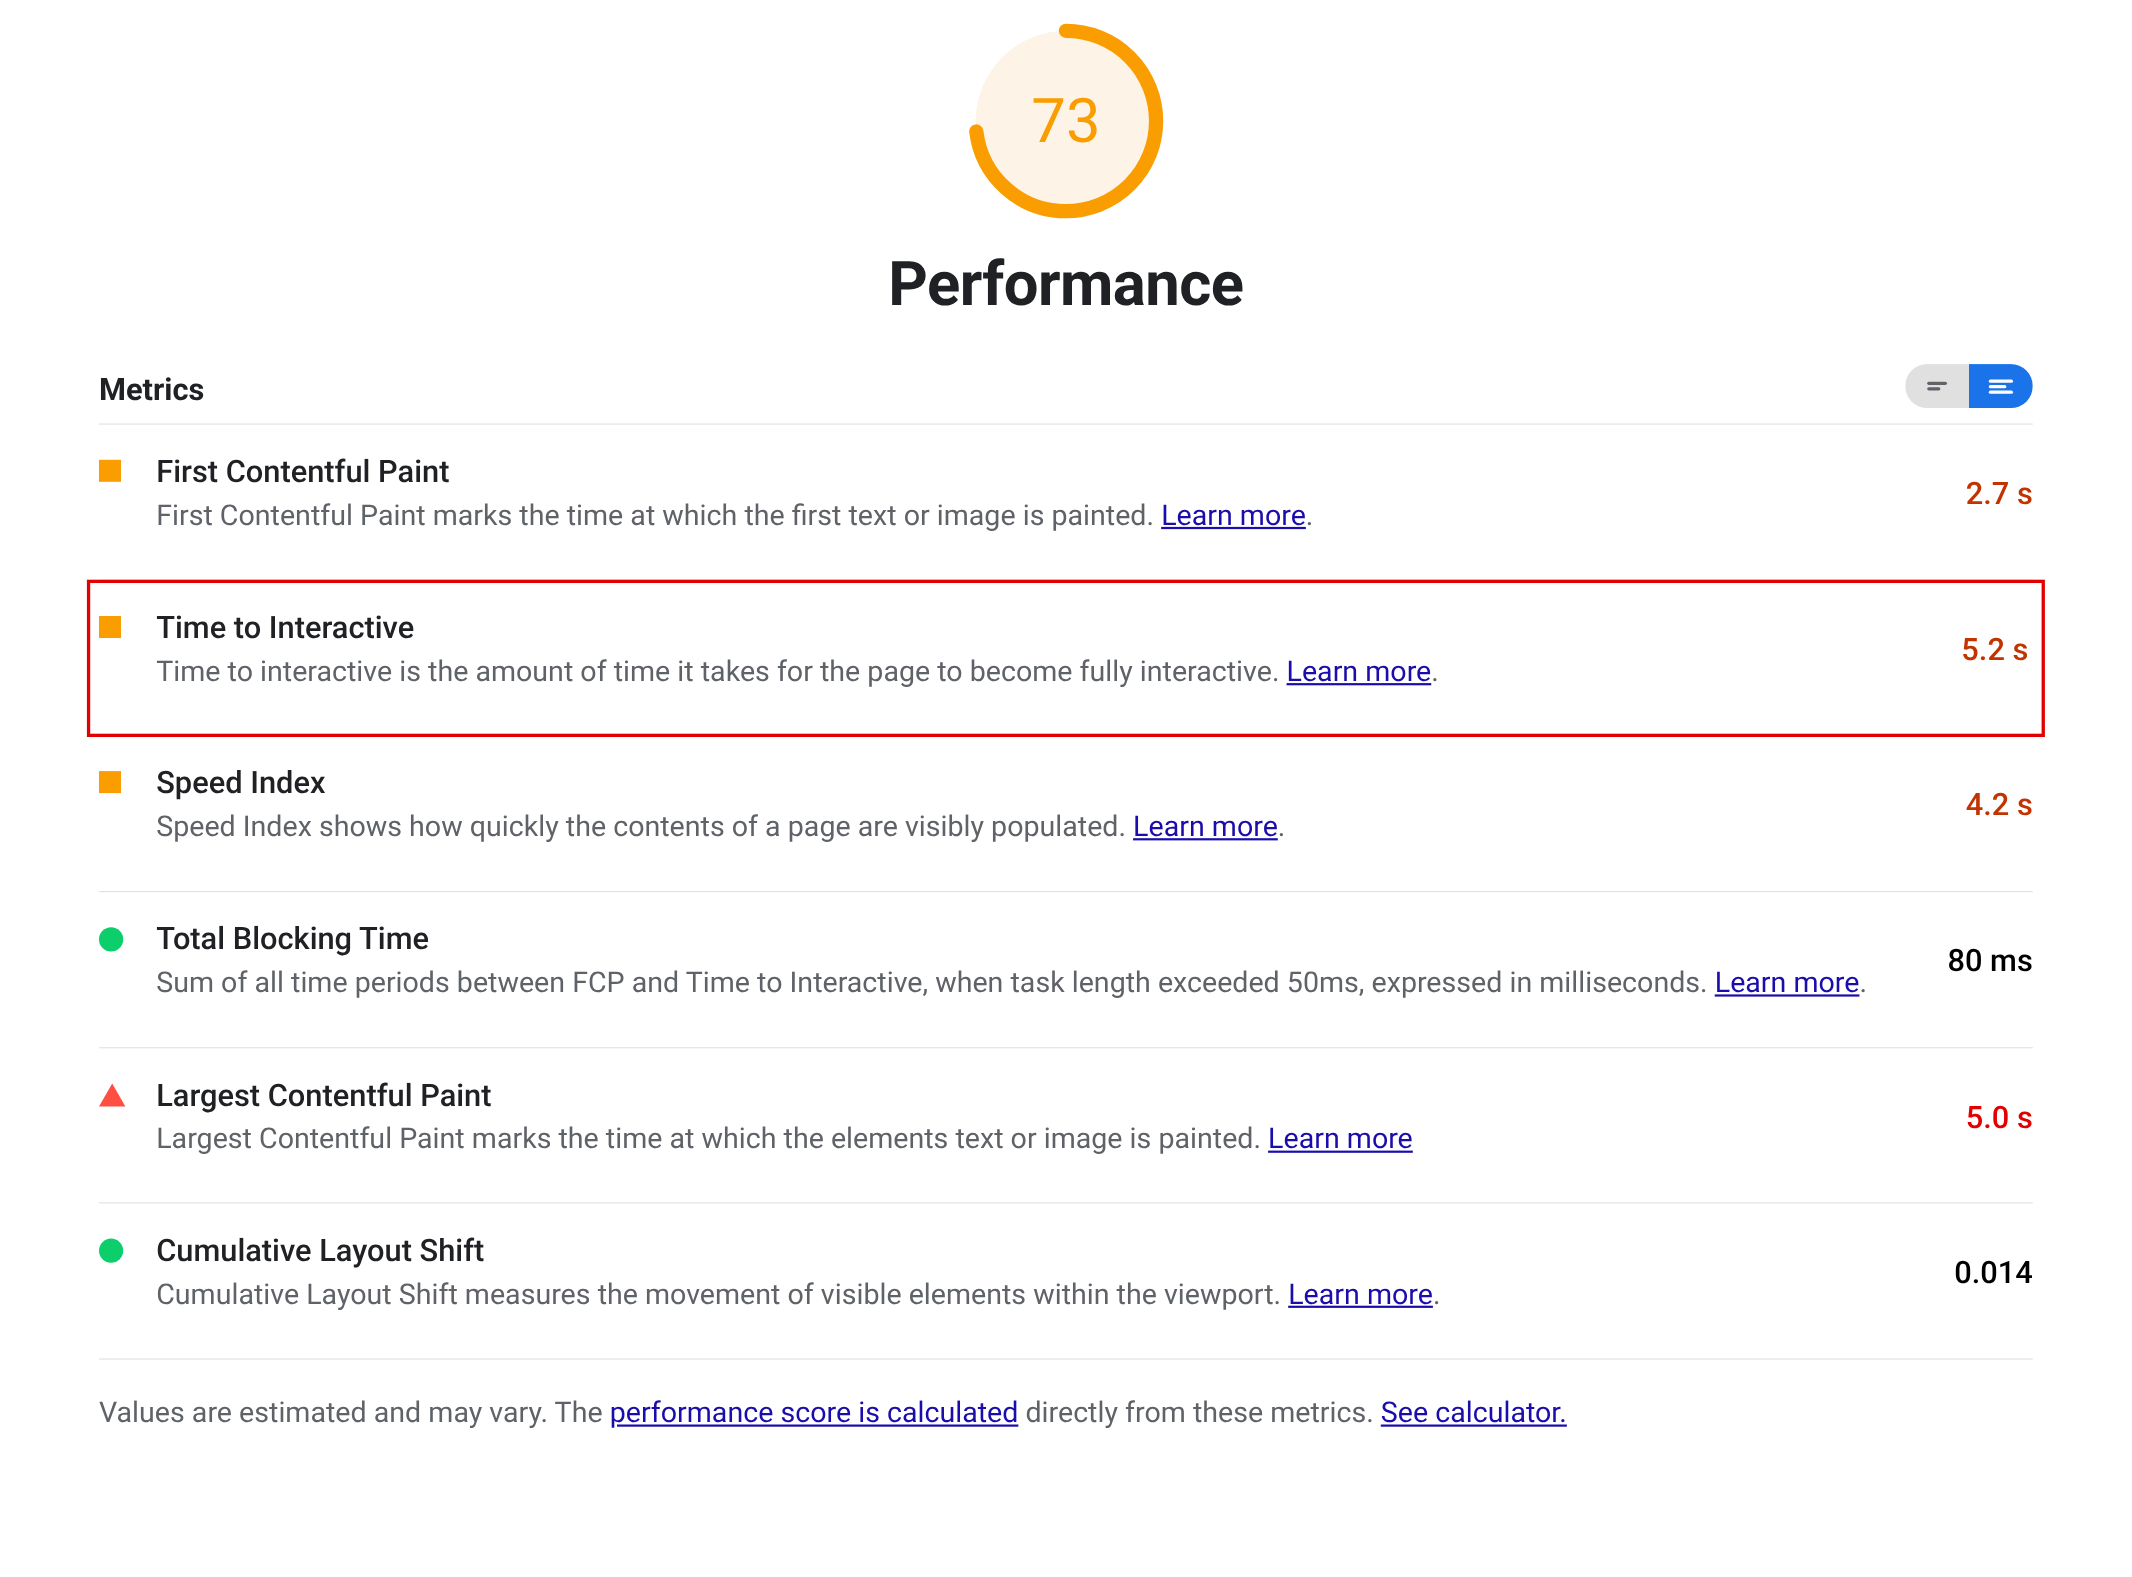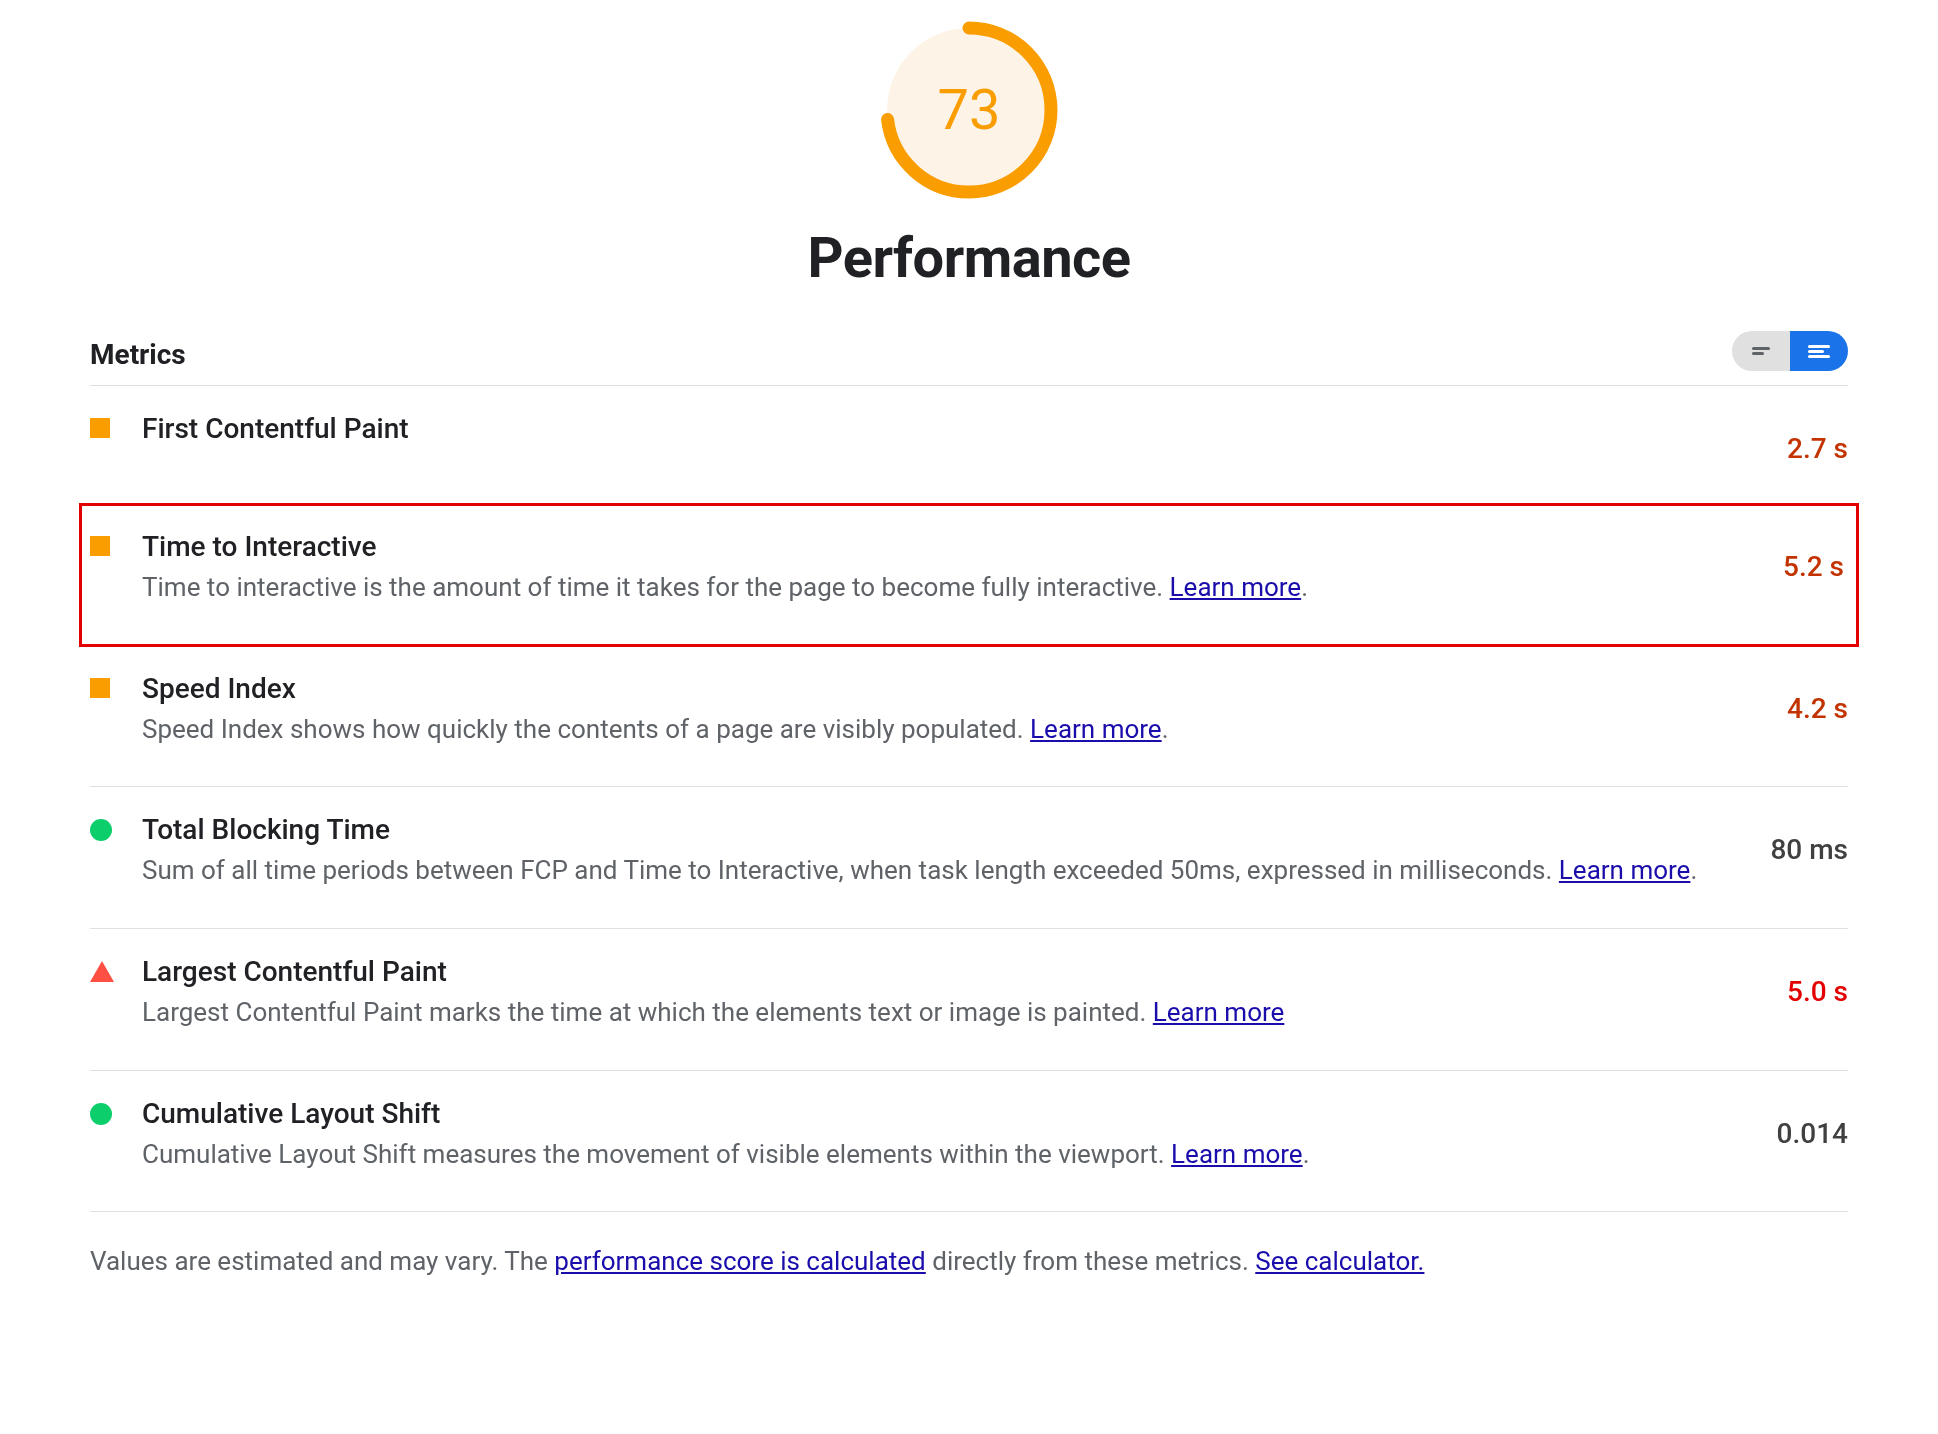--- a/index.html
+++ b/index.html
@@ -187,6 +187,7 @@
       </div>
       <div class="metric-body">
         <div class="metric-title">First Contentful Paint</div>
+        <div class="metric-desc"><span>First Contentful Paint marks the time at which the first text or image is painted. </span><a class="learn-more">Learn more</a><span>.</span></div>
       </div>
       <div class="metric-value val-orange">2.7 s</div>
     </div>

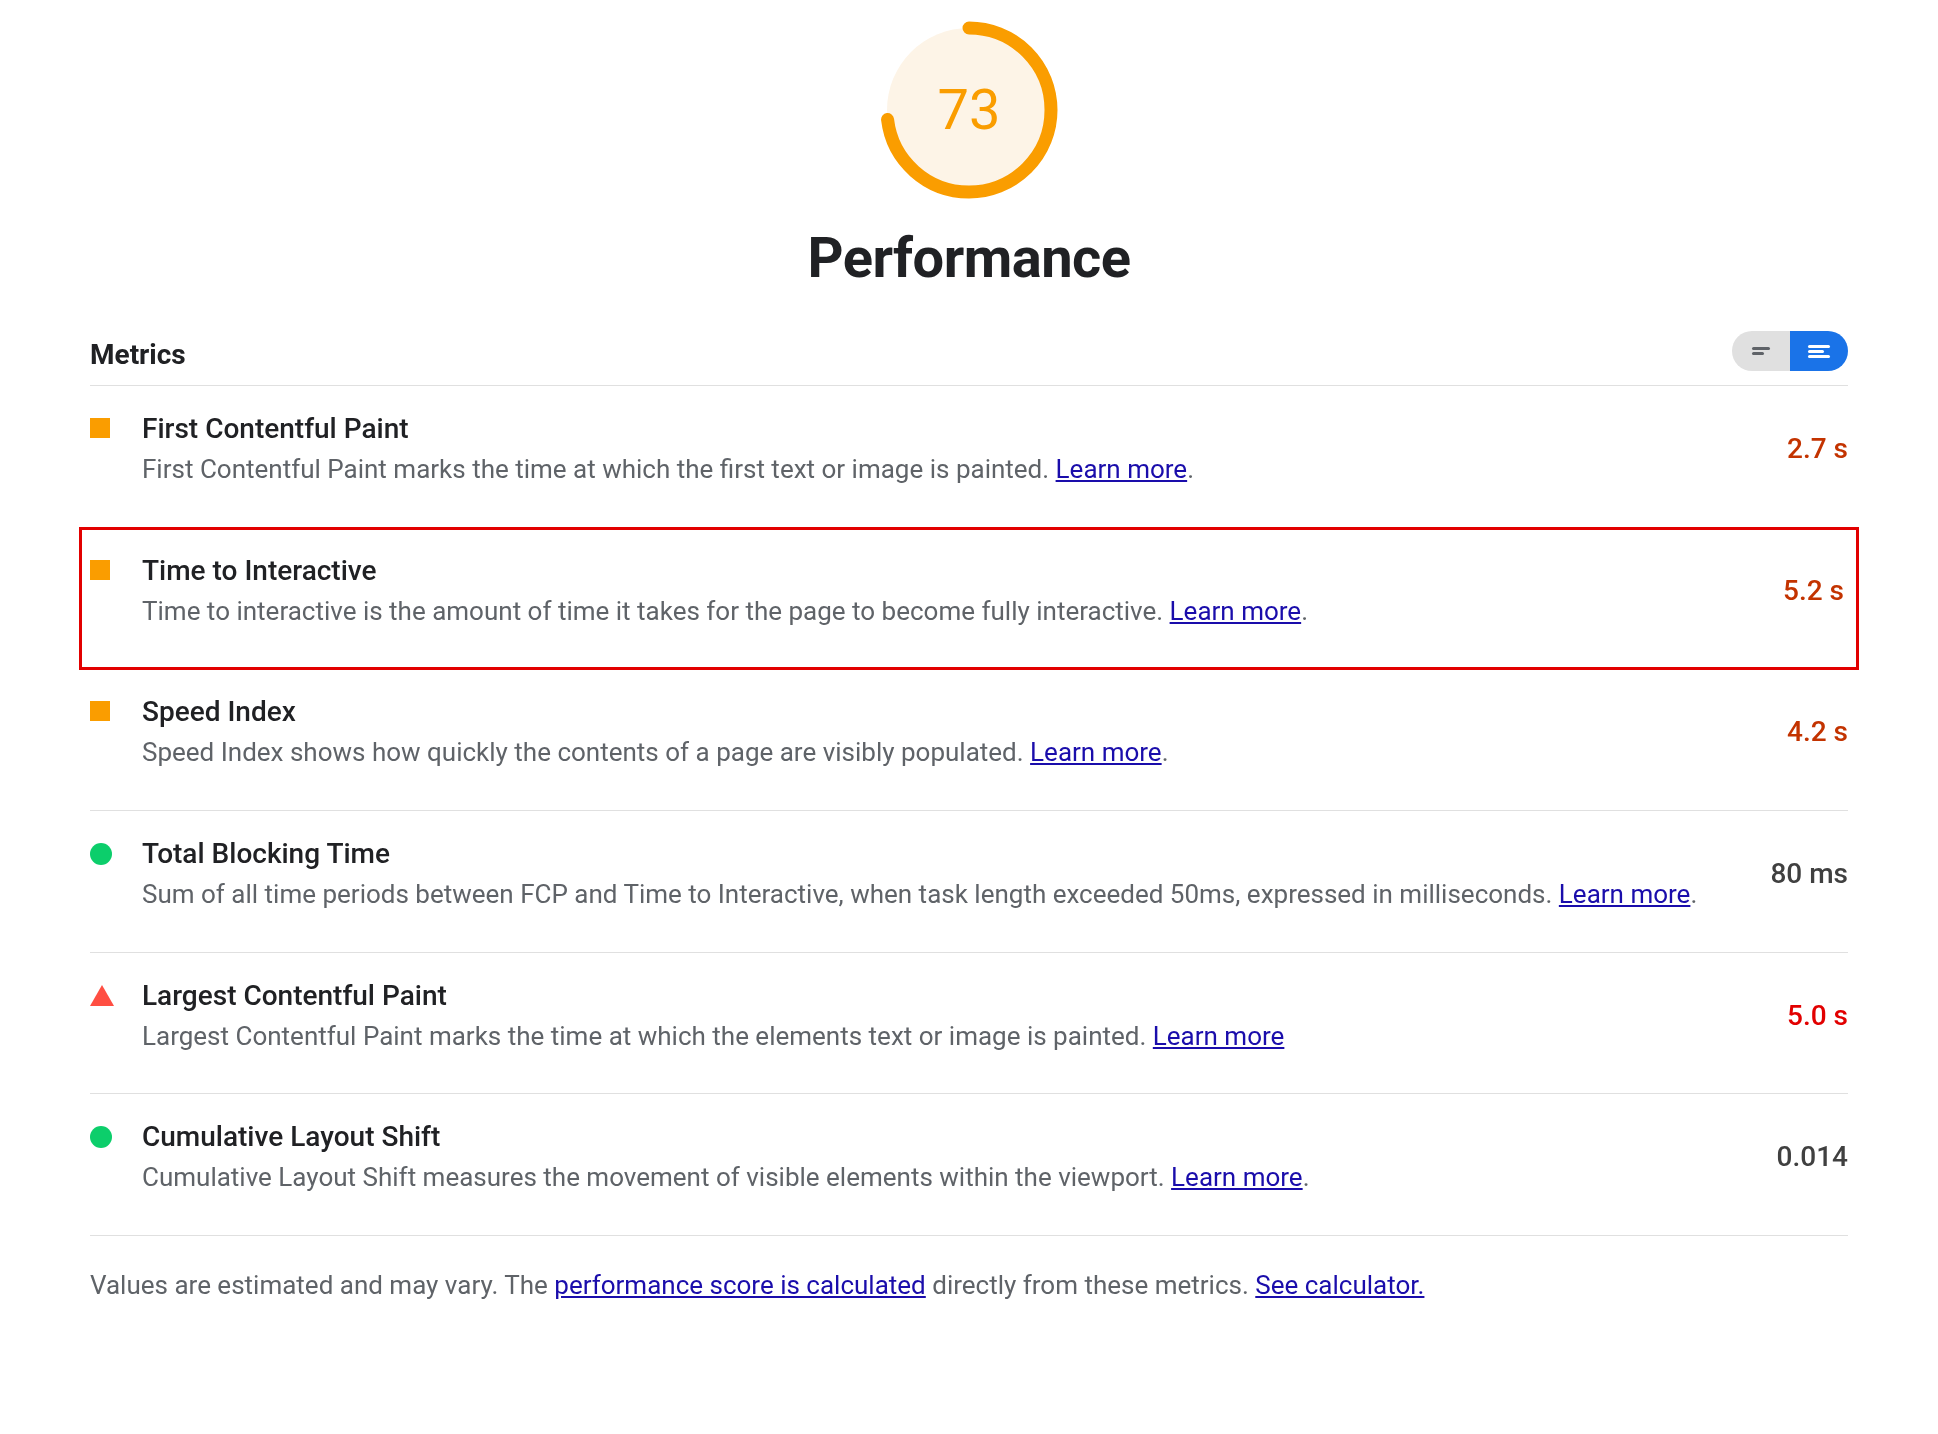--- a/index.html
+++ b/index.html
@@ -138,7 +138,7 @@
   }
   .val-orange { color: #c33300; }
   .val-red    { color: #e20000; }
-  .val-green  { color: #404040; }
+  .val-green  { color: #000000; }
 
   .footnote {
     padding-top: 34px;

